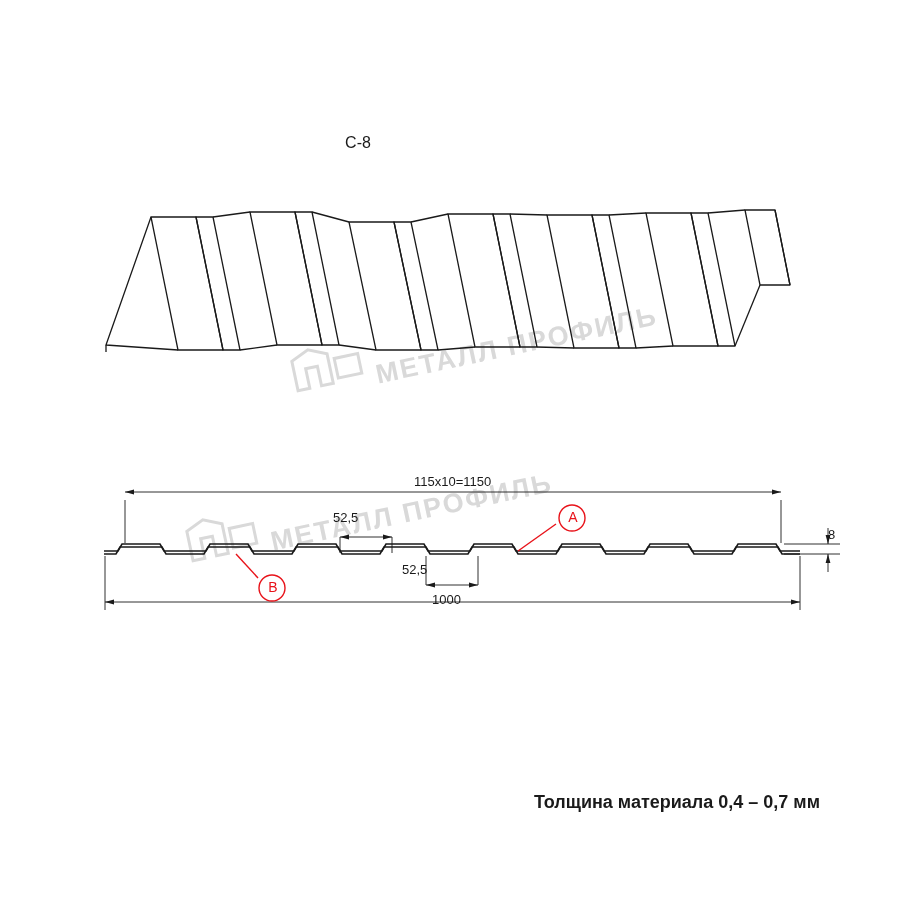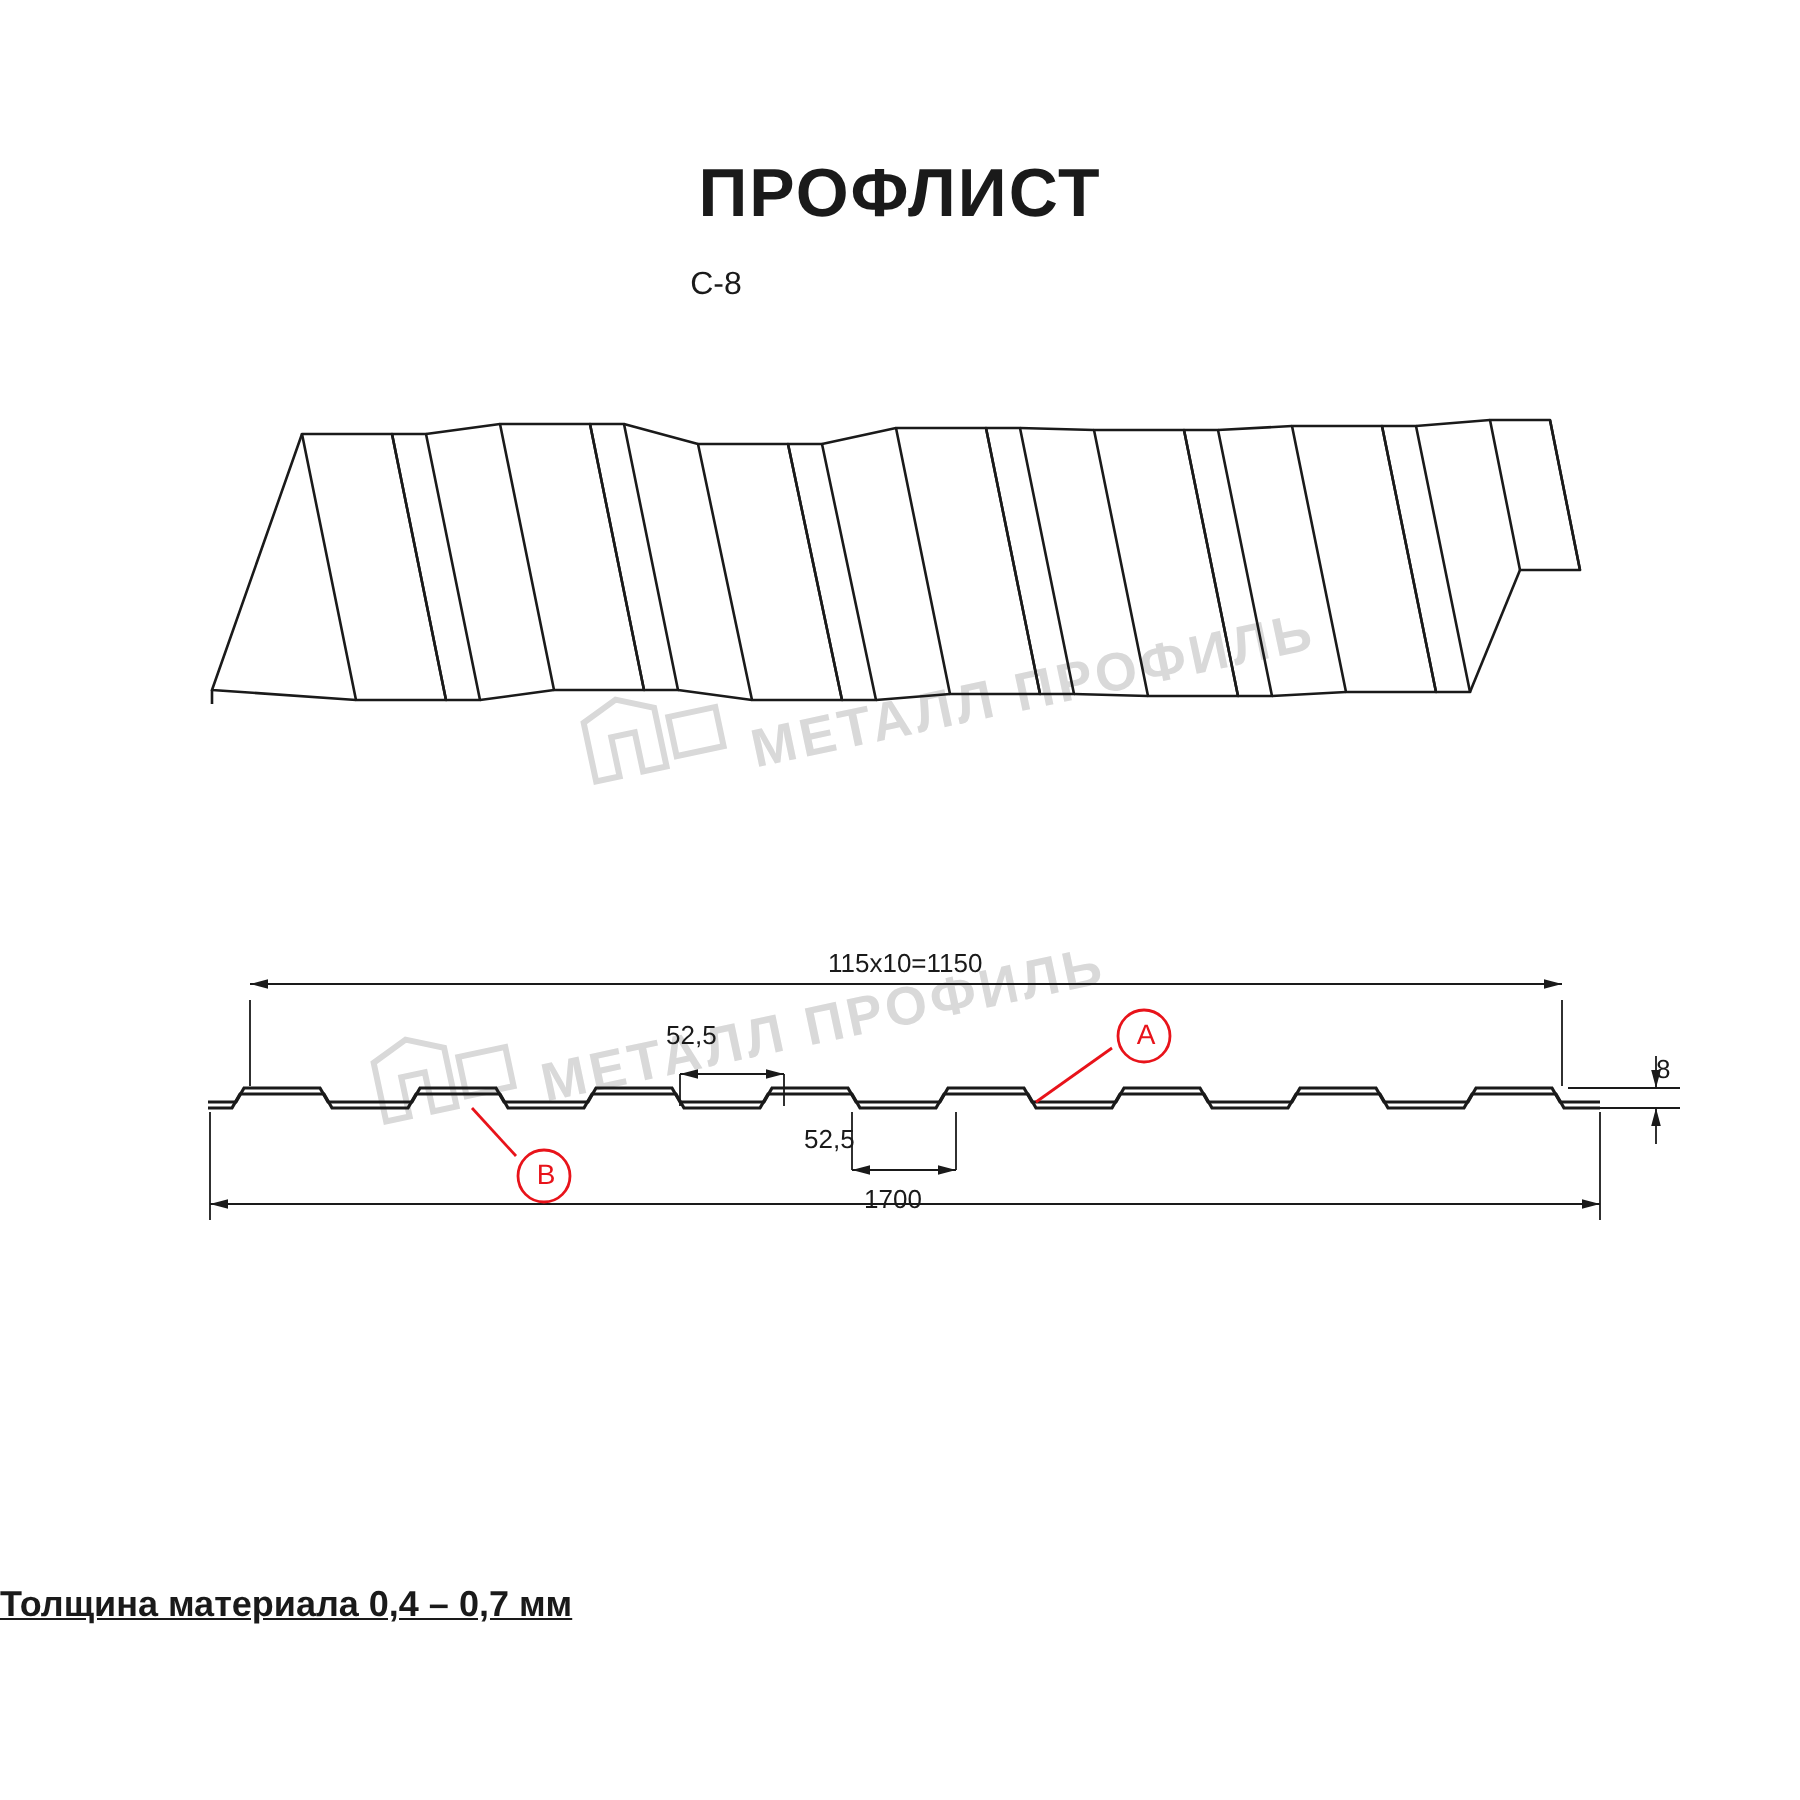--- a/index.html
+++ b/index.html
@@ -88,7 +88,6 @@
 
 <div class="page">
 
-  <div class="title">ПРОФЛИСТ</div>
   <div class="subtitle">С-8</div>
 
   <div class="wm wm-1">МЕТАЛЛ ПРОФИЛЬ</div>

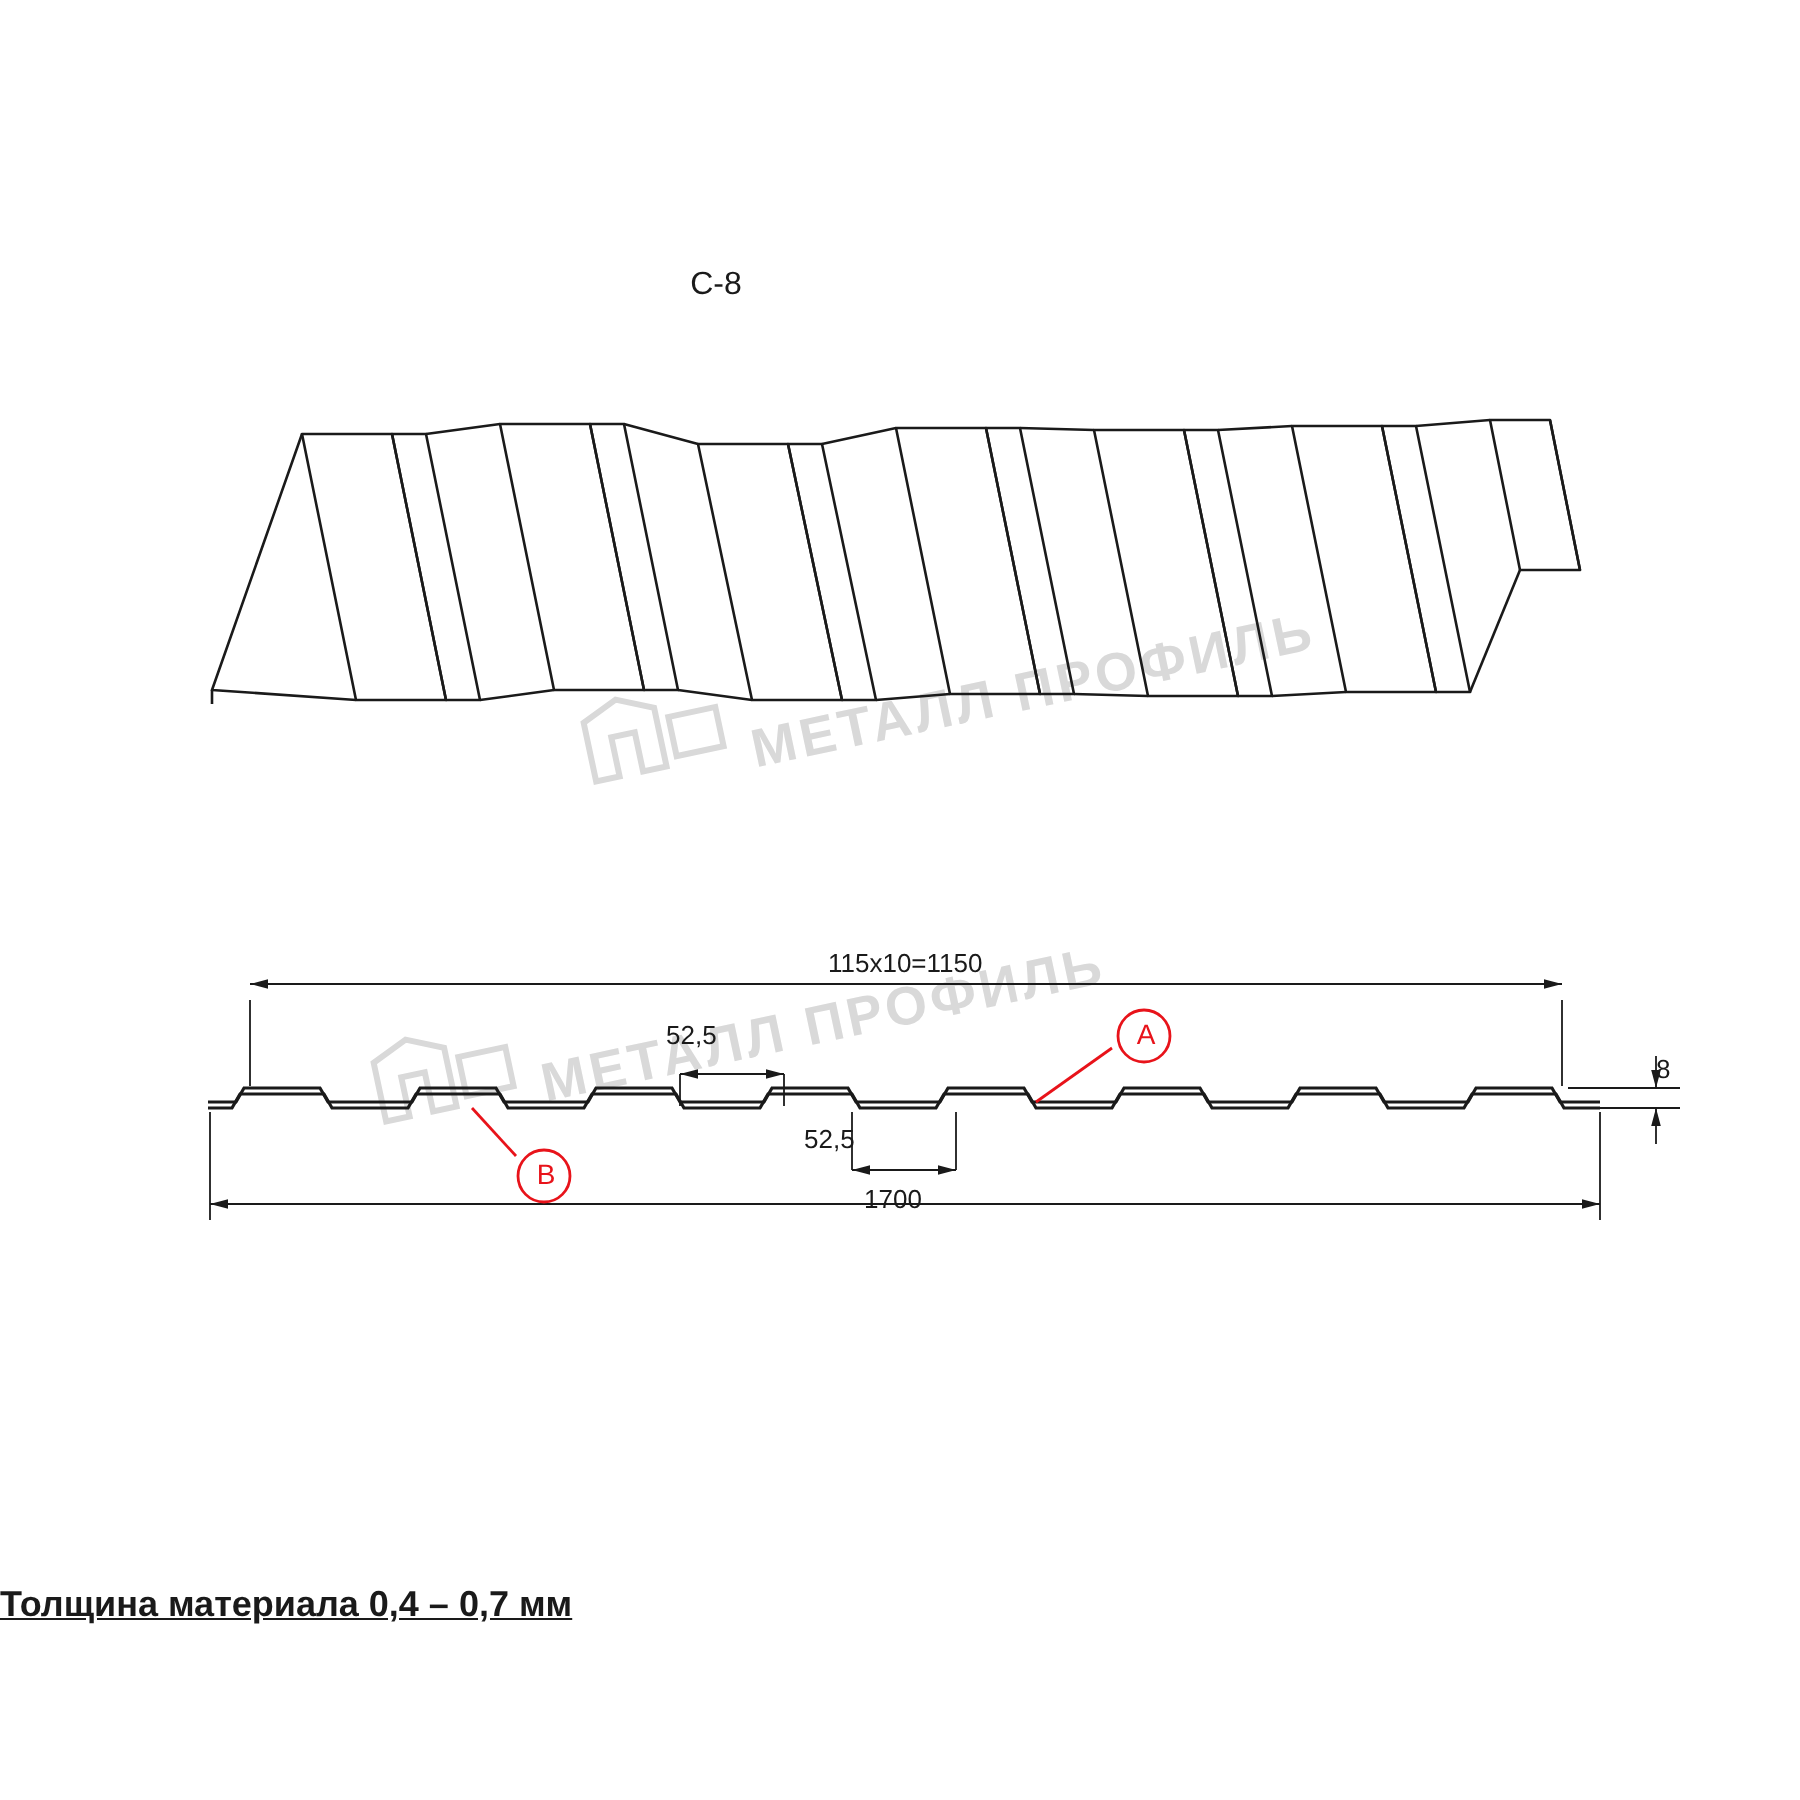--- a/index.html
+++ b/index.html
@@ -226,7 +226,7 @@
 
   <div style="position:absolute; top:562px; left:402px; font-size:13px; color:#1a1a1a;">52,5</div>
 
-  <div style="position:absolute; top:592px; left:432px; font-size:13px; color:#1a1a1a;">1700</div>
+  <div style="position:absolute; top:592px; left:432px; font-size:13px; color:#1a1a1a;">1000</div>
 
   <div style="position:absolute; top:527px; left:828px; font-size:13px; color:#1a1a1a;">8</div>
 

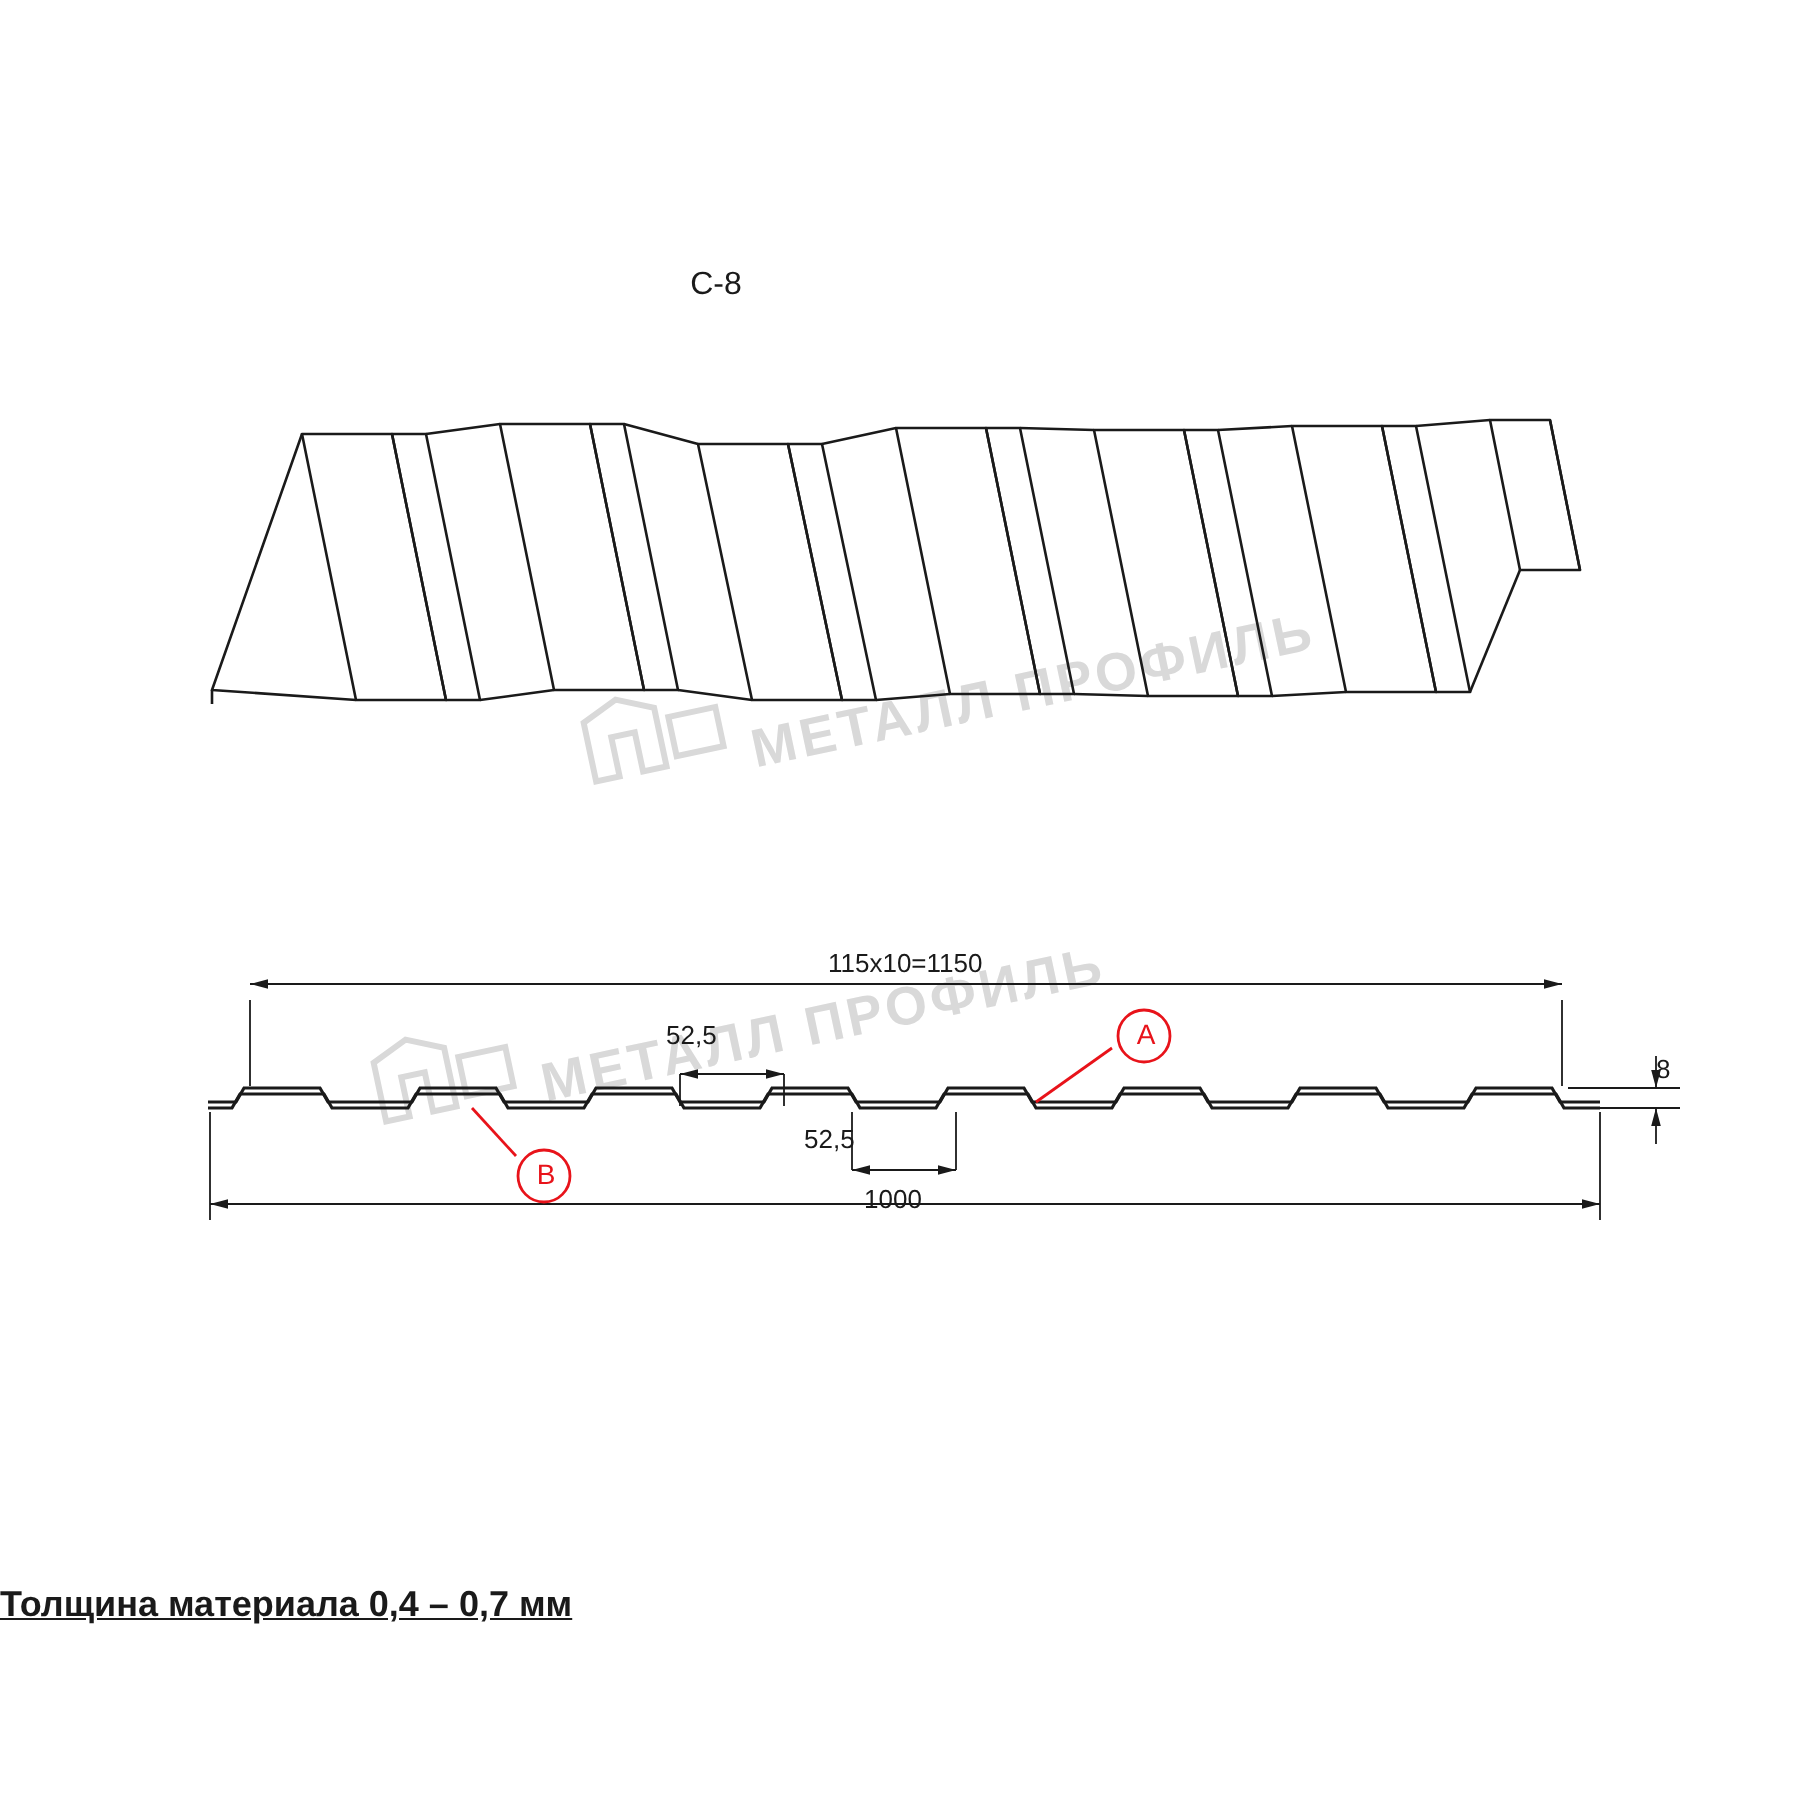--- a/index.html
+++ b/index.html
@@ -44,11 +44,10 @@
     top: 792px;
     left: 0;
     width: 820px;
-    text-align: left;
+    text-align: right;
     font-size: 18px;
     font-weight: bold;
     color: #1a1a1a;
-    text-decoration: underline;
   }
   .drawing {
     position: absolute;

